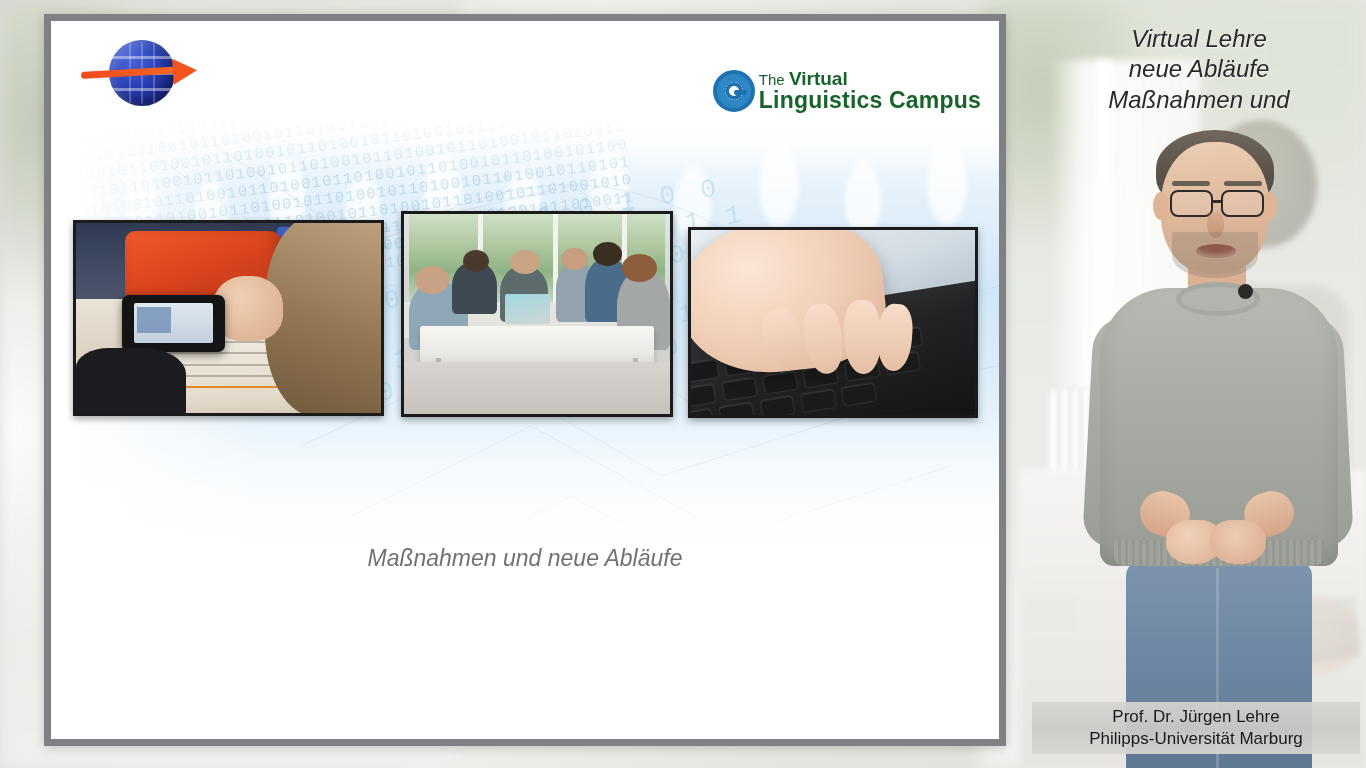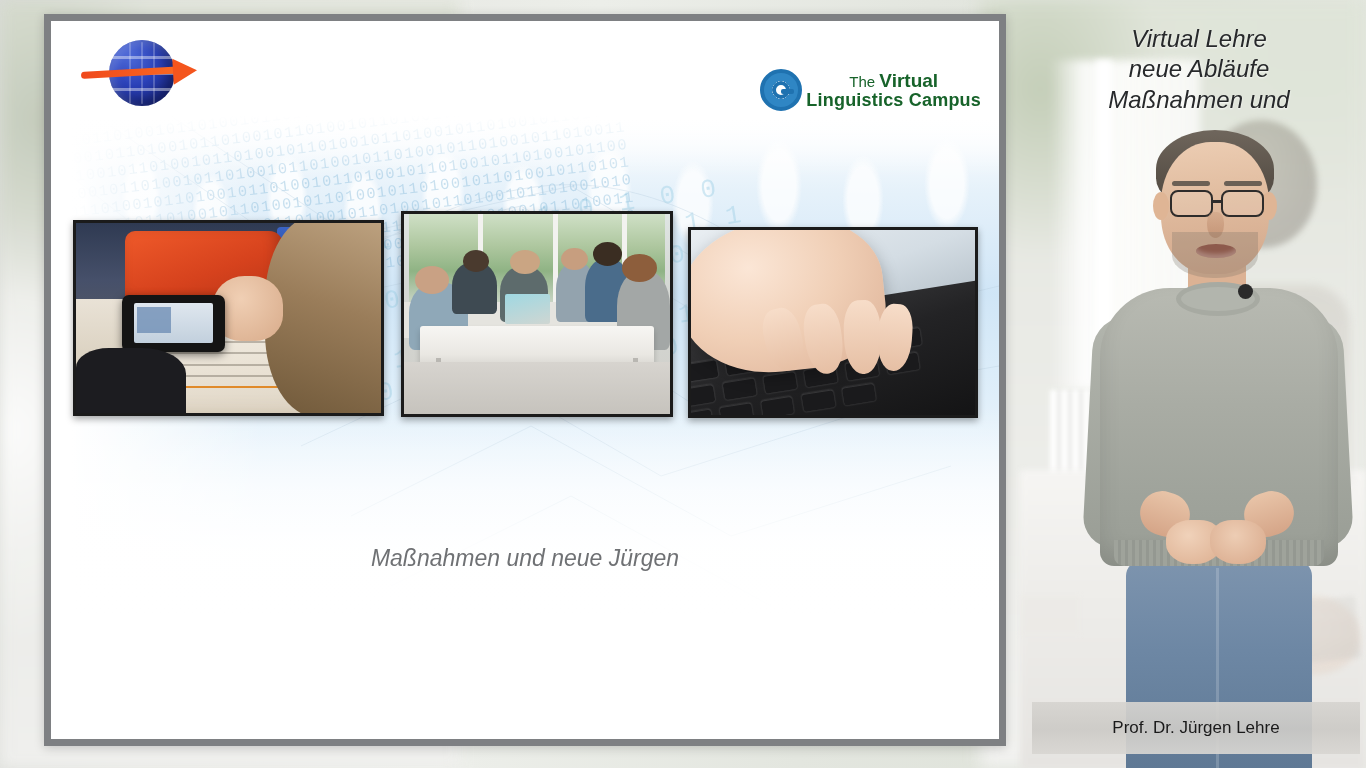--- a/index.html
+++ b/index.html
@@ -109,7 +109,7 @@
     transform:rotate(-3.2deg);}
 
   
-  .vlc{position:absolute;right:18px;top:48px;display:flex;align-items:center;gap:4px;text-align:center;}
+  .vlc{position:absolute;right:18px;top:48px;display:flex;align-items:center;gap:4px;}
   .vlc-mark{position:relative;width:42px;height:42px;border-radius:50%;
     border:4px solid #1f72b0;box-sizing:border-box;
     background:radial-gradient(circle at 50% 50%, #ffffff 0 38%, #2f86c4 38% 100%);}

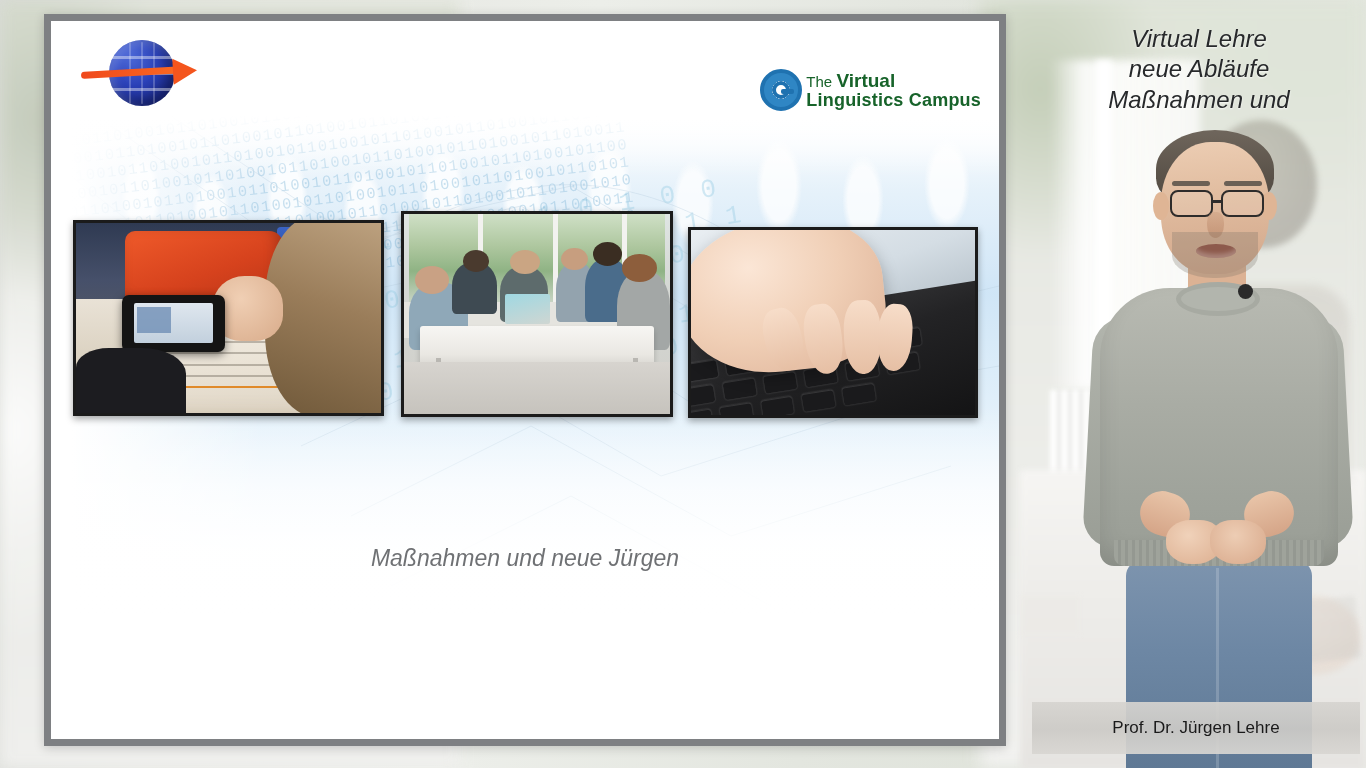--- a/index.html
+++ b/index.html
@@ -119,7 +119,7 @@
   .vlc-text{line-height:1.04;}
   .vlc-l1{font-size:15px;color:#17632a;}
   .vlc-l1 b{font-size:19px;font-weight:bold;color:#17632a;}
-  .vlc-l2{font-size:18px;font-weight:bold;color:#17632a;letter-spacing:.2px;}
+  .vlc-l2{font-size:23px;font-weight:bold;color:#17632a;letter-spacing:.2px;}
 
   
   .photos{position:absolute;left:22px;top:190px;width:910px;height:210px;}

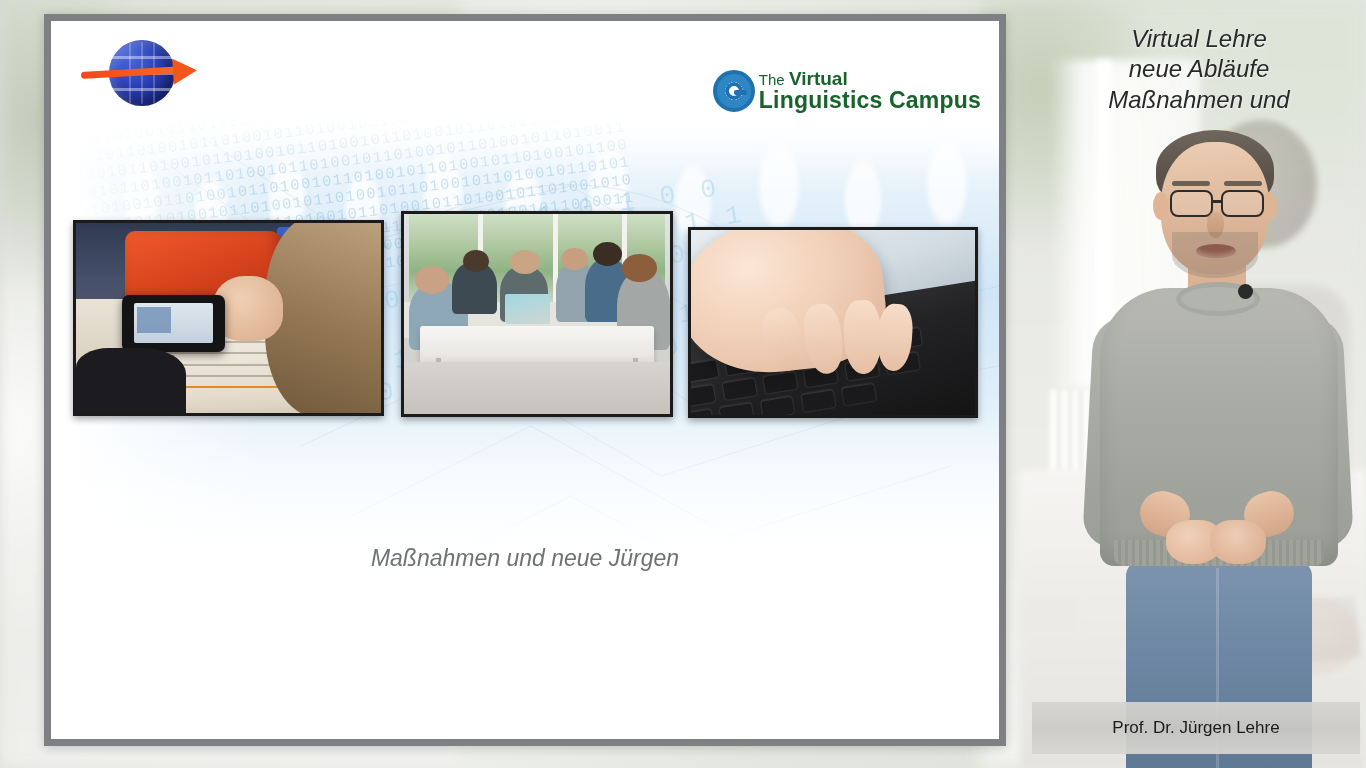--- a/index.html
+++ b/index.html
@@ -408,7 +408,7 @@
         </div>
       </div>
 
-      <div class="slide-subtitle">Maßnahmen und neue Jürgen</div>
+      <div class="slide-subtitle">Maßnahmen und neue Abläufe</div>
 
     </div>
   </div>

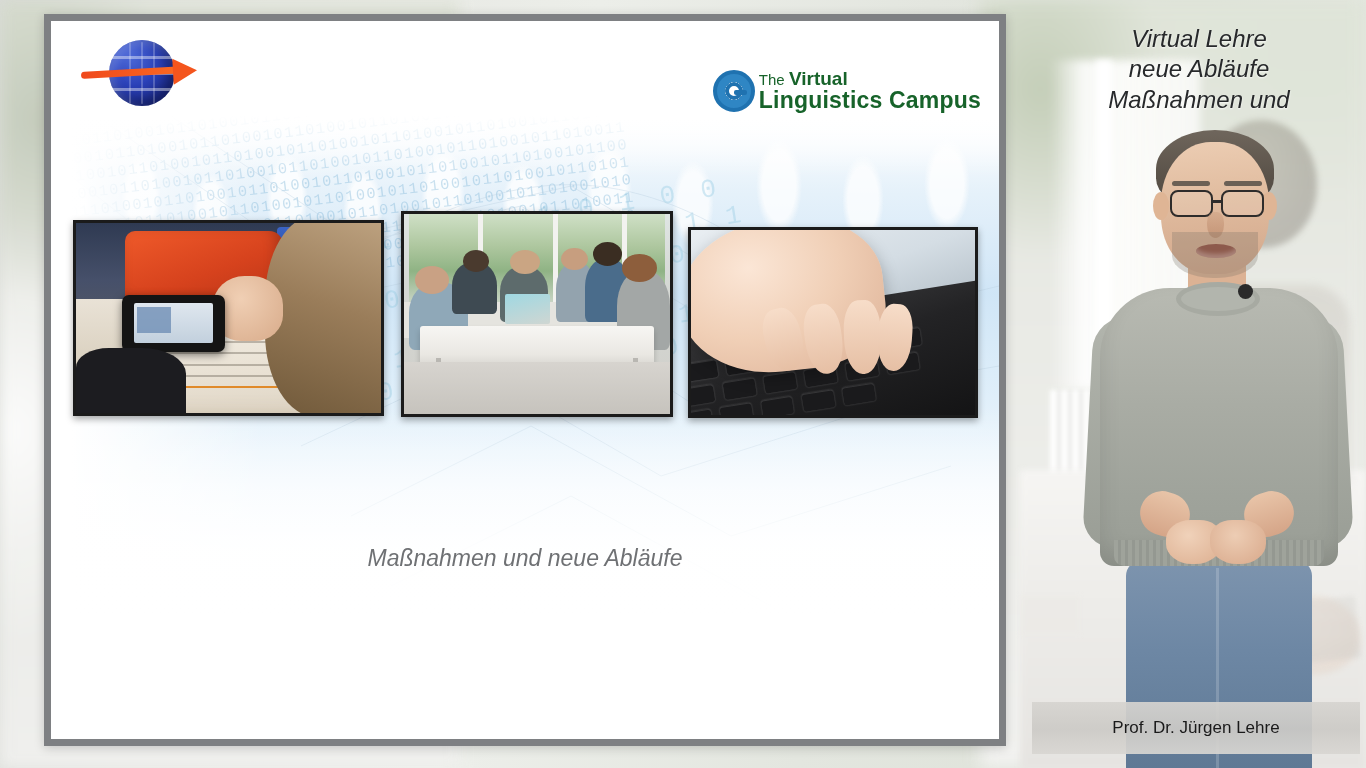--- a/index.html
+++ b/index.html
@@ -449,6 +449,7 @@
 
   <div class="caption">
     <div>Prof. Dr. Jürgen Lehre</div>
+    <div>Philipps-Universität Marburg</div>
   </div>
 
 </div>

